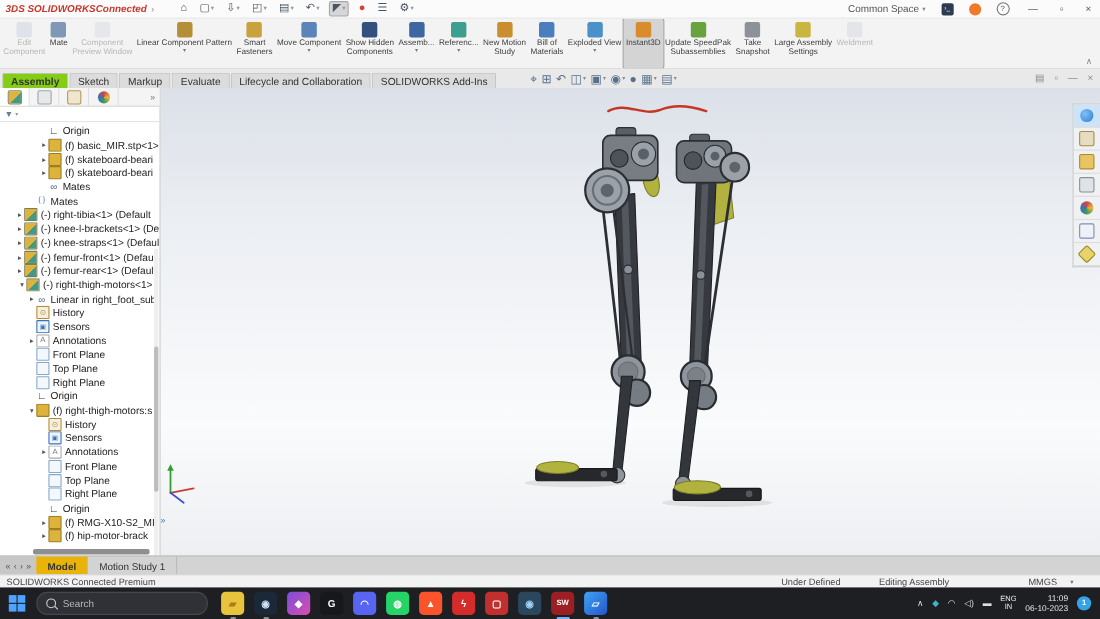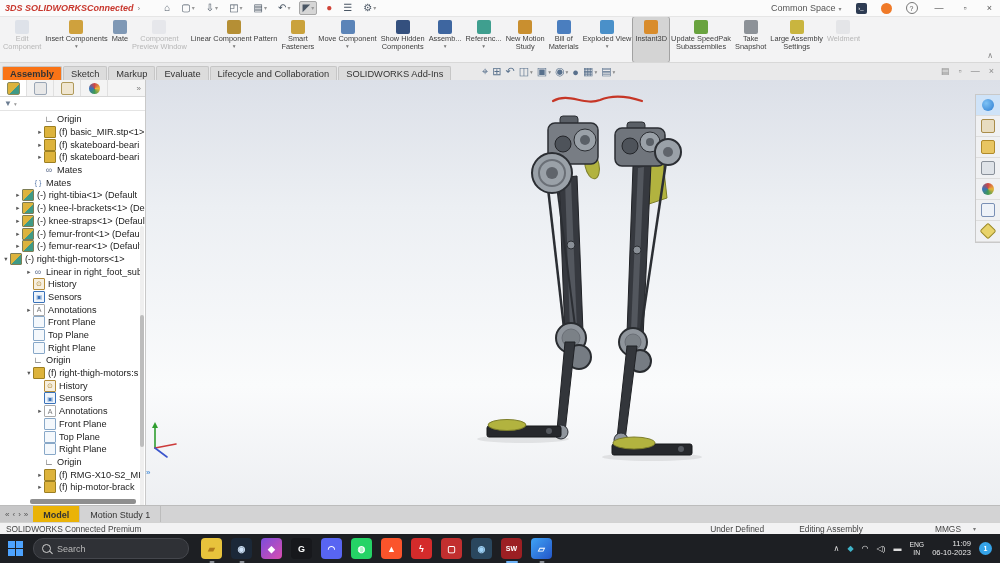--- a/index.html
+++ b/index.html
@@ -187,12 +187,6 @@
       <div class="l">Component</div>
 
     </div>
-    <div class="rb" data-name="insert-components-button">
-      <div class="ric" data-name="insert-components-icon" style="background: rgb(207, 161, 61);"></div>
-      <div class="l">Insert Components</div>
-      <div class="l"></div>
-      <div class="caret" data-name="dropdown-caret-icon">▾</div>
-    </div>
     <div class="rb" data-name="mate-button">
       <div class="ric" data-name="mate-icon" style="background: rgb(127, 152, 181);"></div>
       <div class="l">Mate</div>

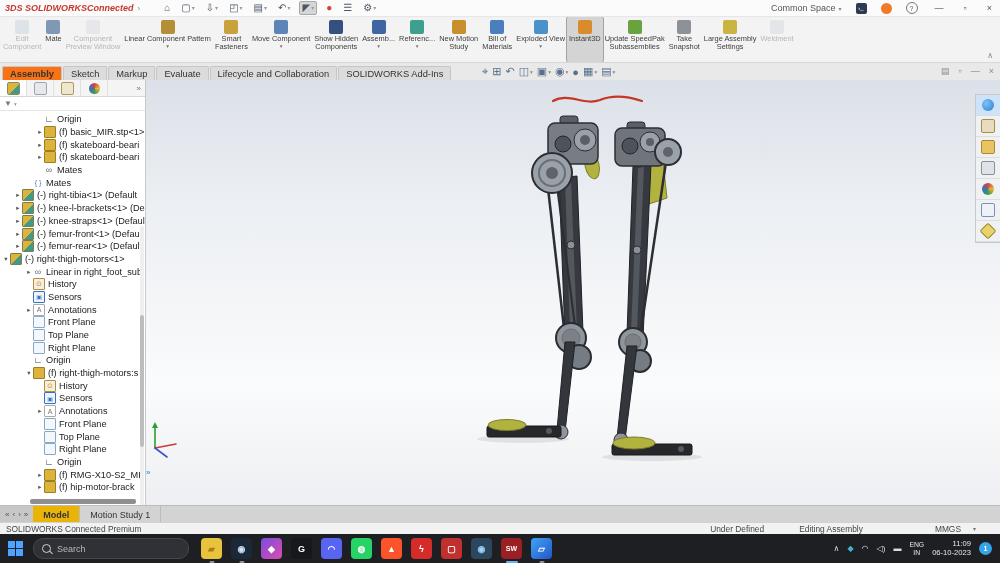--- a/index.html
+++ b/index.html
@@ -32,7 +32,7 @@
   
   .tabrow{height:18px;background:#e9e9ea;border-bottom:1px solid #cfcfcf;display:flex;align-items:flex-end;padding-left:2px;position:relative}
   .tab{font-size:9.3px;padding:2px 7px 2px;background:#dcdcdc;border:1px solid #c6c6c6;border-bottom:none;color:#333;margin-right:1px;border-radius:2px 2px 0 0;white-space:nowrap}
-  .tab.active{background:#f97316;font-weight:bold}
+  .tab.active{background:#84cc16;font-weight:bold}
   .hud{position:absolute;left:482px;top:2px;display:flex;align-items:center;gap:4px;color:#58708c;font-size:11px}
   .hud .hc{font-size:5.5px;color:#8a8a8a}
   .docctl{position:absolute;right:6px;top:3px;display:flex;gap:9px;color:#8a8a8a;font-size:9px}

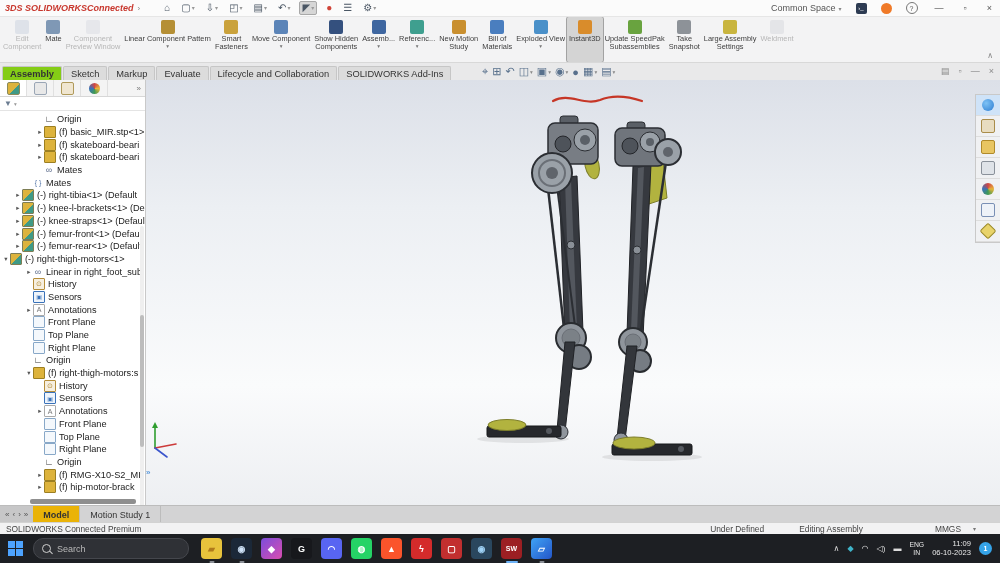--- a/index.html
+++ b/index.html
@@ -518,7 +518,7 @@
           <span class="ti" data-name="component-icon"></span>
           <span data-name="tree-item-label">(-) femur-rear&lt;1&gt; (Default</span>
         </div>
-        <div class="trow" data-name="tree-item" style="padding-left: 2px;">
+        <div class="trow" data-name="tree-item" style="padding-left: 16px;">
           <span class="arr" data-name="expand-arrow-icon">▾</span>
           <span class="ti" data-name="component-icon"></span>
           <span data-name="tree-item-label">(-) right-thigh-motors&lt;1&gt;</span>

